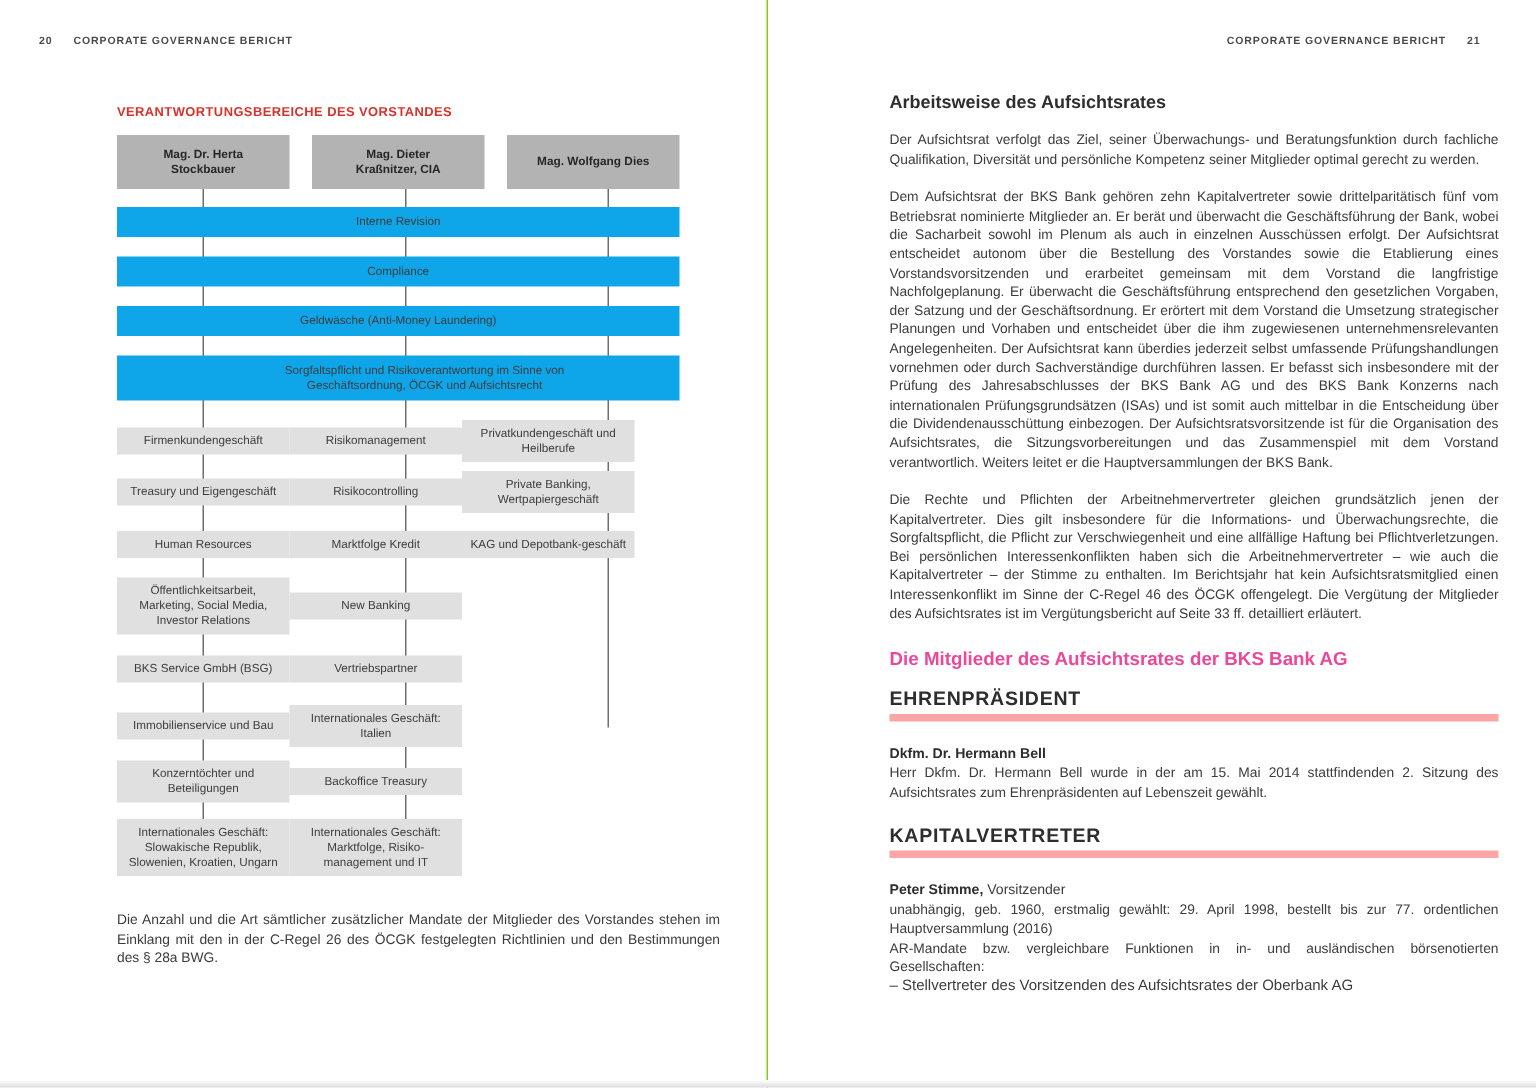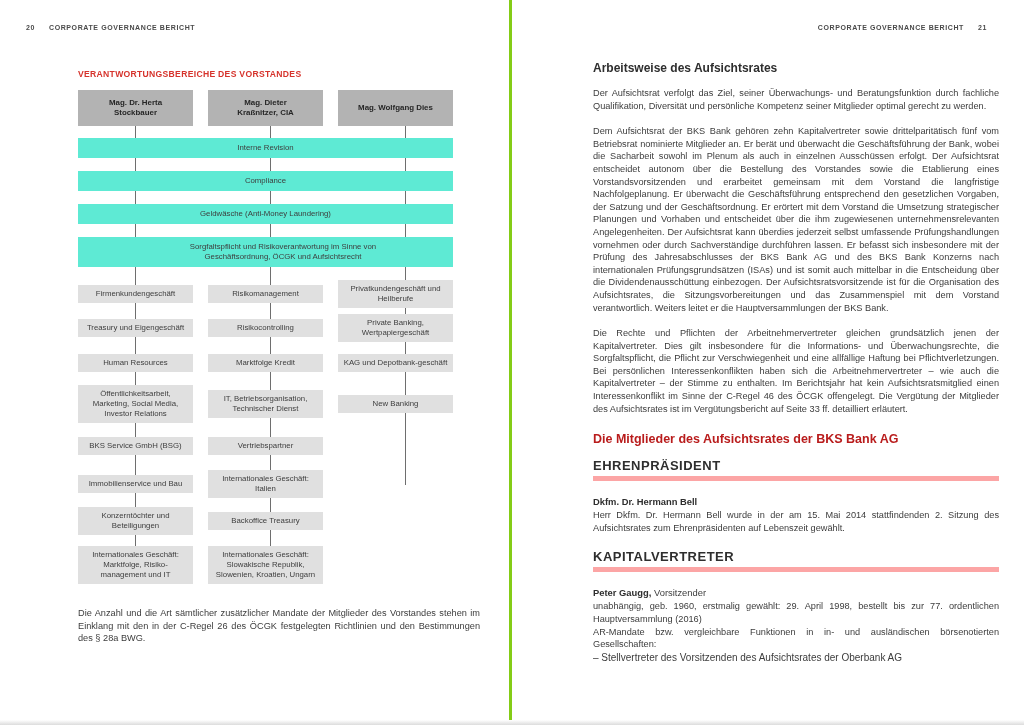--- a/index.html
+++ b/index.html
@@ -8,7 +8,7 @@
 
   .spread { display:flex; width:1024px; height:725px; position:relative; }
   .page { width:512px; height:725px; position:relative; }
-  .page-left  { border-right:3px solid #84cc16; padding:24px 22px 0 26px; }
+  .page-left  { border-right:1px solid #84cc16; padding:24px 22px 0 26px; }
   .page-right { padding:24px 37px 0 81px; }
 
   .bottom-edge { position:absolute; left:0; bottom:0; width:1024px; height:5px;

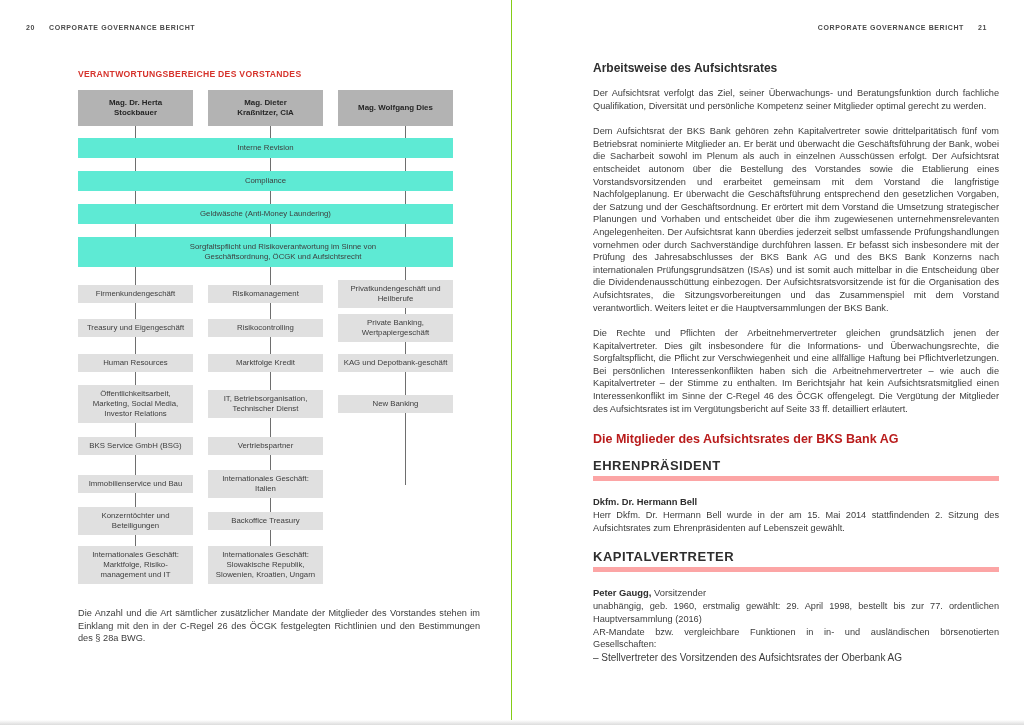--- a/index.html
+++ b/index.html
@@ -36,7 +36,7 @@
               position:relative; z-index:1; }
   .exec-box span { display:inline-block; max-width:82px; }
 
-  .wide-box { width:375px; height:20px; background:#5eead4; color:#3d3d3d;
+  .wide-box { width:375px; height:20px; background:#0ea5e9; color:#3d3d3d;
               font-size:7.8px; line-height:1.28; text-align:center;
               display:flex; align-items:center; justify-content:center;
               margin-bottom:13px; position:relative; z-index:1; }

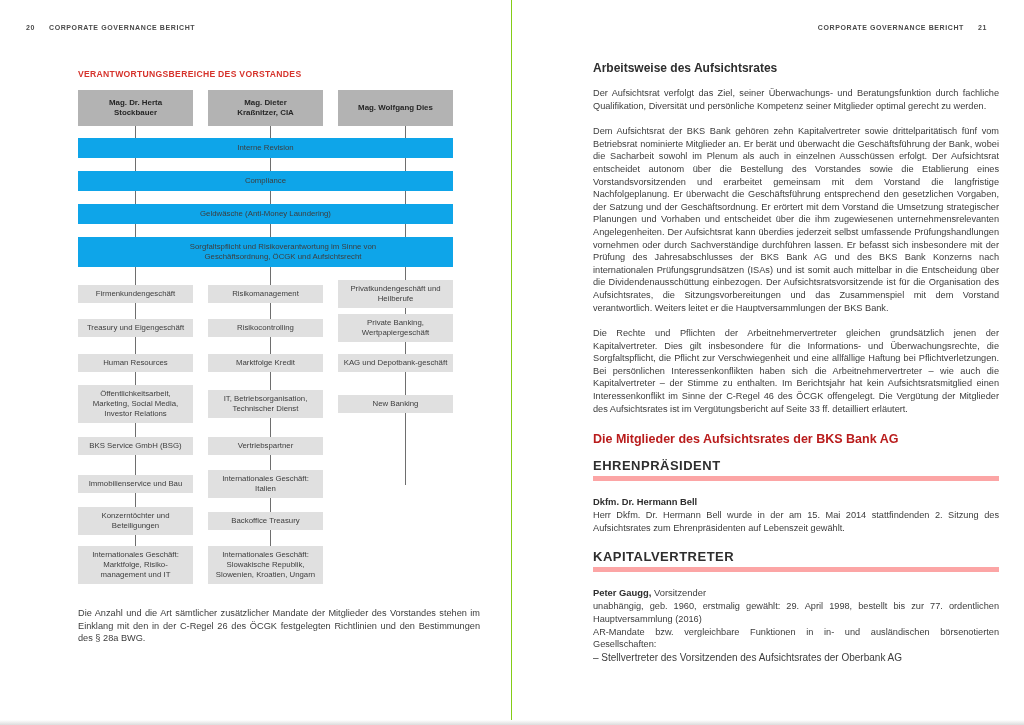--- a/index.html
+++ b/index.html
@@ -43,7 +43,7 @@
   .wide-box.tall { height:30px; margin-bottom:10px;padding-left:35px; }
   .wide-box.tall span { display:inline-block; max-width:240px; }
 
-  .chart-row { display:flex; gap:15px; align-items:center; }
+  .chart-row { display:flex; align-items:center; }
   .row-a,.row-b { height:34px; } .row-c { height:36px;justify-content:center; } .row-d { height:46px; }
   .row-e,.row-f { height:38px; } .row-g { height:36px; } .row-h { height:52px; }
   .cell { width:115px; display:flex; align-items:center; justify-content:center; }

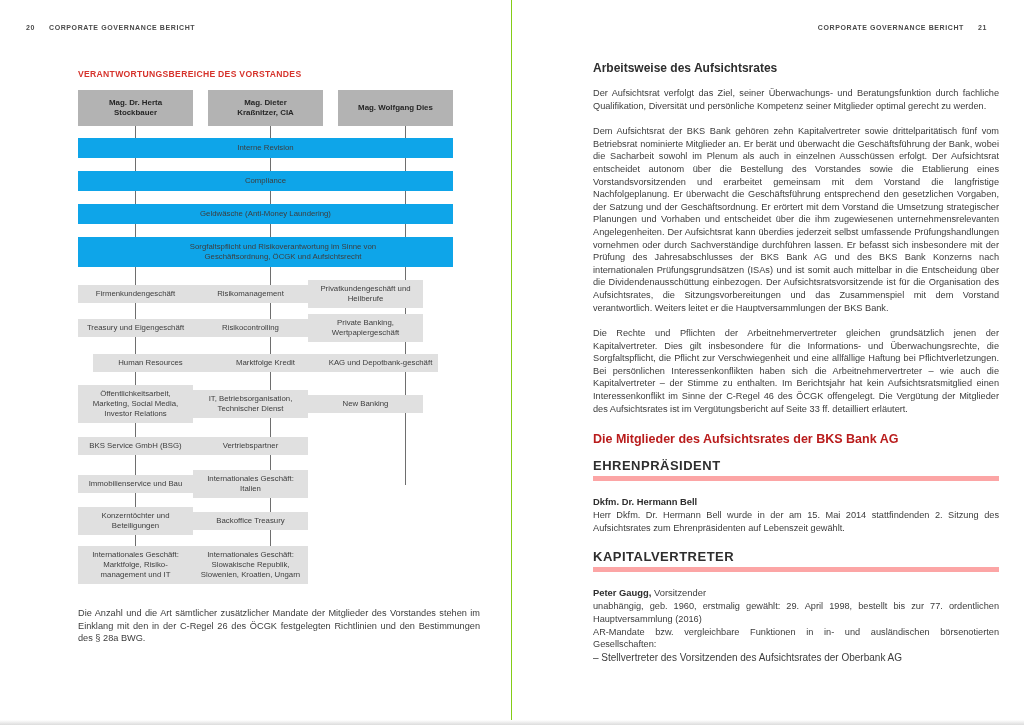--- a/index.html
+++ b/index.html
@@ -44,7 +44,7 @@
   .wide-box.tall span { display:inline-block; max-width:240px; }
 
   .chart-row { display:flex; align-items:center; }
-  .row-a,.row-b { height:34px; } .row-c { height:36px;justify-content:center; } .row-d { height:46px; }
+  .row-a,.row-b { height:34px; } .row-c { height:36px; } .row-d { height:46px; }
   .row-e,.row-f { height:38px; } .row-g { height:36px; } .row-h { height:52px; }
   .cell { width:115px; display:flex; align-items:center; justify-content:center; }
   .bx { width:115px; background:#e0e0e0; color:#3d3d3d; font-size:7.8px; line-height:1.28;

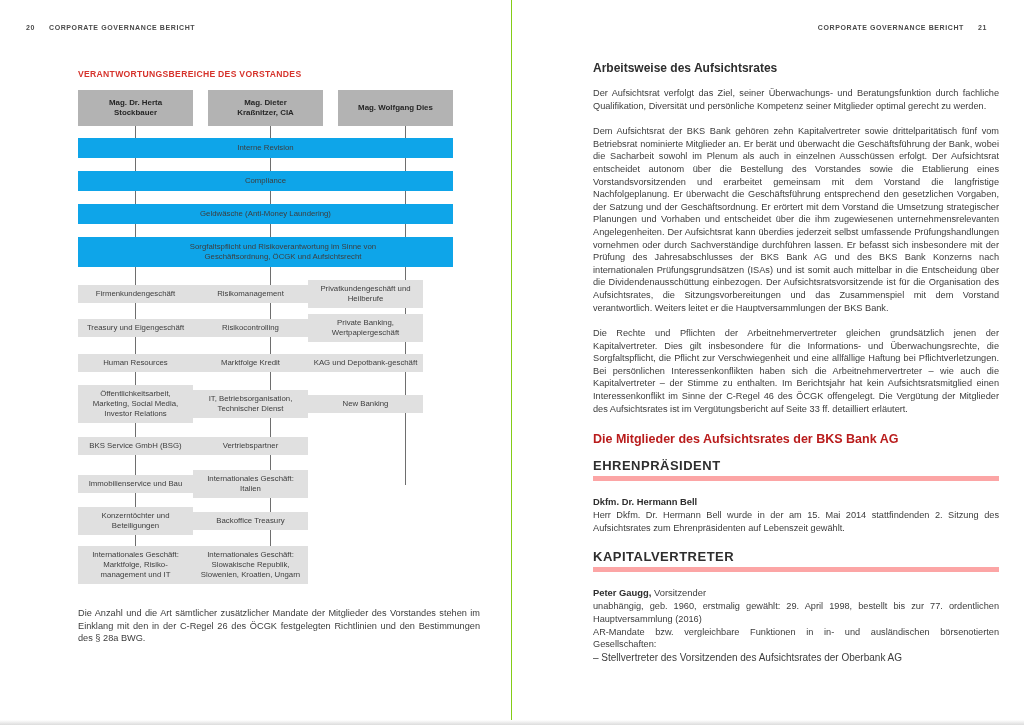--- a/index.html
+++ b/index.html
@@ -143,9 +143,6 @@
               <div class="bx">Öffentlichkeitsarbeit, Marketing, Social Media, Investor Relations</div>
             </div>
           <div class="cell">
-              <div class="bx">IT, Betriebsorganisation, Technischer Dienst</div>
-            </div>
-          <div class="cell">
               <div class="bx">New Banking</div>
             </div>
         </div>

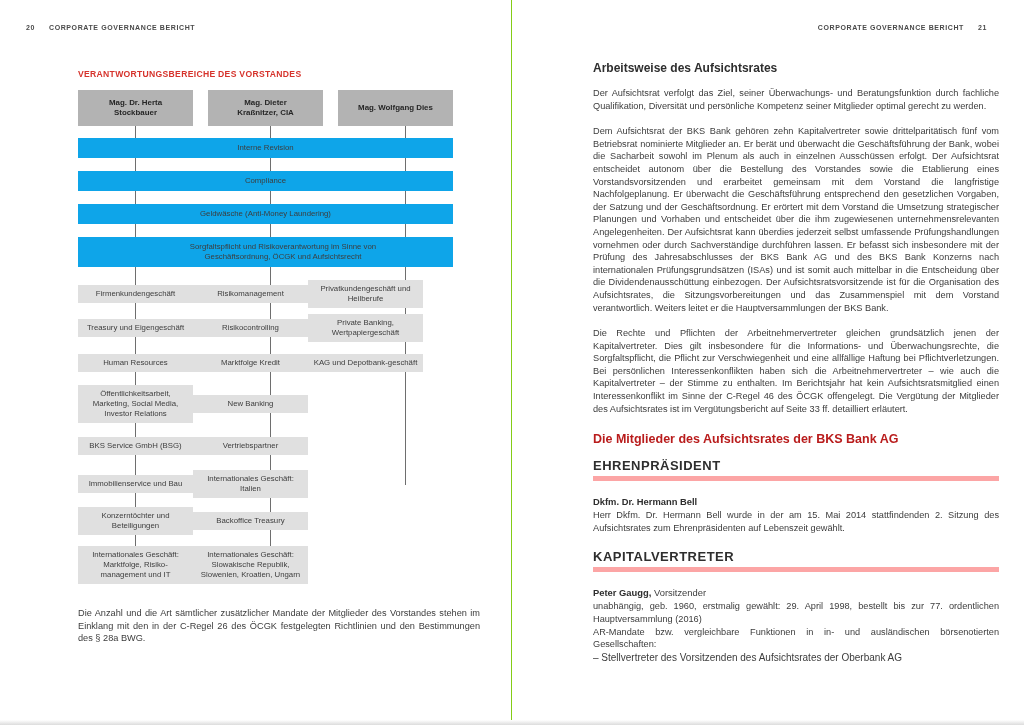--- a/index.html
+++ b/index.html
@@ -56,7 +56,7 @@
   
   .rp-content { margin-top:30px; width:406px; }
   .h1 { font-size:12px; font-weight:bold; color:#2e2e2e; margin-bottom:12px; }
-  .h2 { font-size:12.5px; font-weight:bold; color:#b91c1c; margin-top:17px; margin-bottom:12px; }
+  .h2 { font-size:12.5px; font-weight:bold; color:#ec4899; margin-top:17px; margin-bottom:12px; }
   .para { font-size:9.2px; line-height:1.37; text-align:justify; color:#3c3c3c; margin-bottom:13px; }
 
   .subhead { font-size:13px; font-weight:bold; letter-spacing:0.5px; color:#2e2e2e;

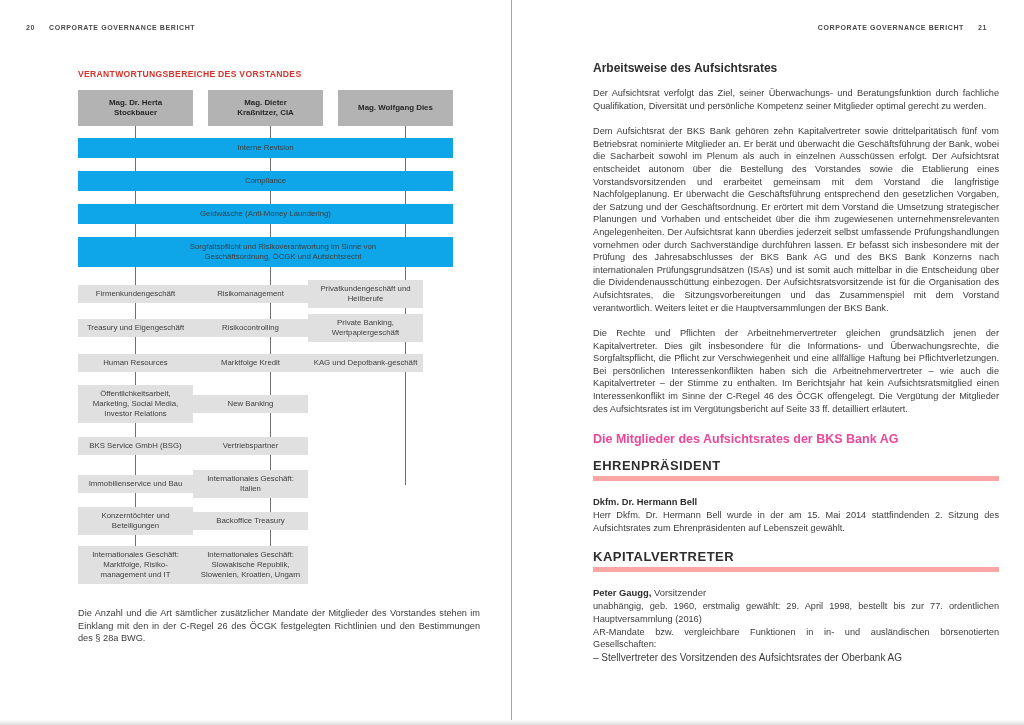--- a/index.html
+++ b/index.html
@@ -173,10 +173,10 @@
         </div>
         <div class="chart-row row-h">
           <div class="cell">
+              <div class="bx">Internationales Geschäft: Slowakische Republik, Slowenien, Kroatien, Ungarn</div>
+            </div>
+          <div class="cell">
               <div class="bx">Internationales Geschäft: Marktfolge, Risiko-management und IT</div>
-            </div>
-          <div class="cell">
-              <div class="bx">Internationales Geschäft: Slowakische Republik, Slowenien, Kroatien, Ungarn</div>
             </div>
           <div class="cell"></div>
         </div>

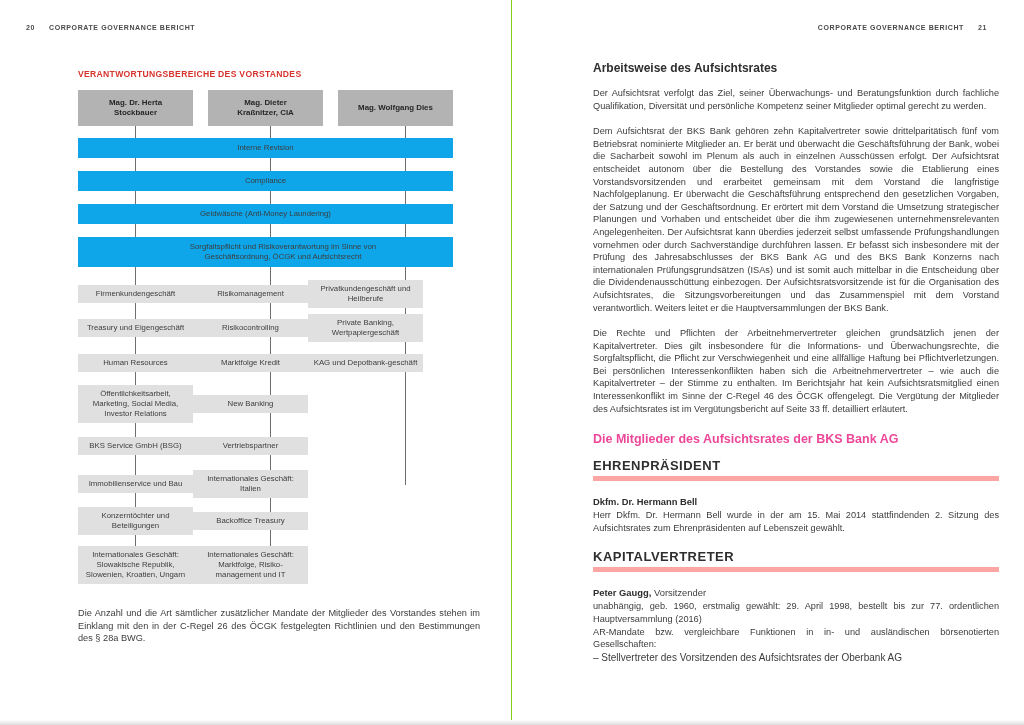--- a/index.html
+++ b/index.html
@@ -209,7 +209,7 @@
 
       <div class="member-block">
         <div class="subhead">KAPITALVERTRETER</div>
-        <div class="member-name"><span>Peter Gaugg,</span><span class="role"> Vorsitzender</span></div>
+        <div class="member-name"><span>Peter Stimme,</span><span class="role"> Vorsitzender</span></div>
         <div class="member-text">unabhängig, geb. 1960, erstmalig gewählt: 29. April 1998, bestellt bis zur 77. ordentlichen Hauptversammlung (2016)</div>
         <div class="member-text">AR-Mandate bzw. vergleichbare Funktionen in in- und ausländischen börsenotierten Gesellschaften:</div>
         <div class="mandate-line">– Stellvertreter des Vorsitzenden des Aufsichtsrates der Oberbank AG</div>

